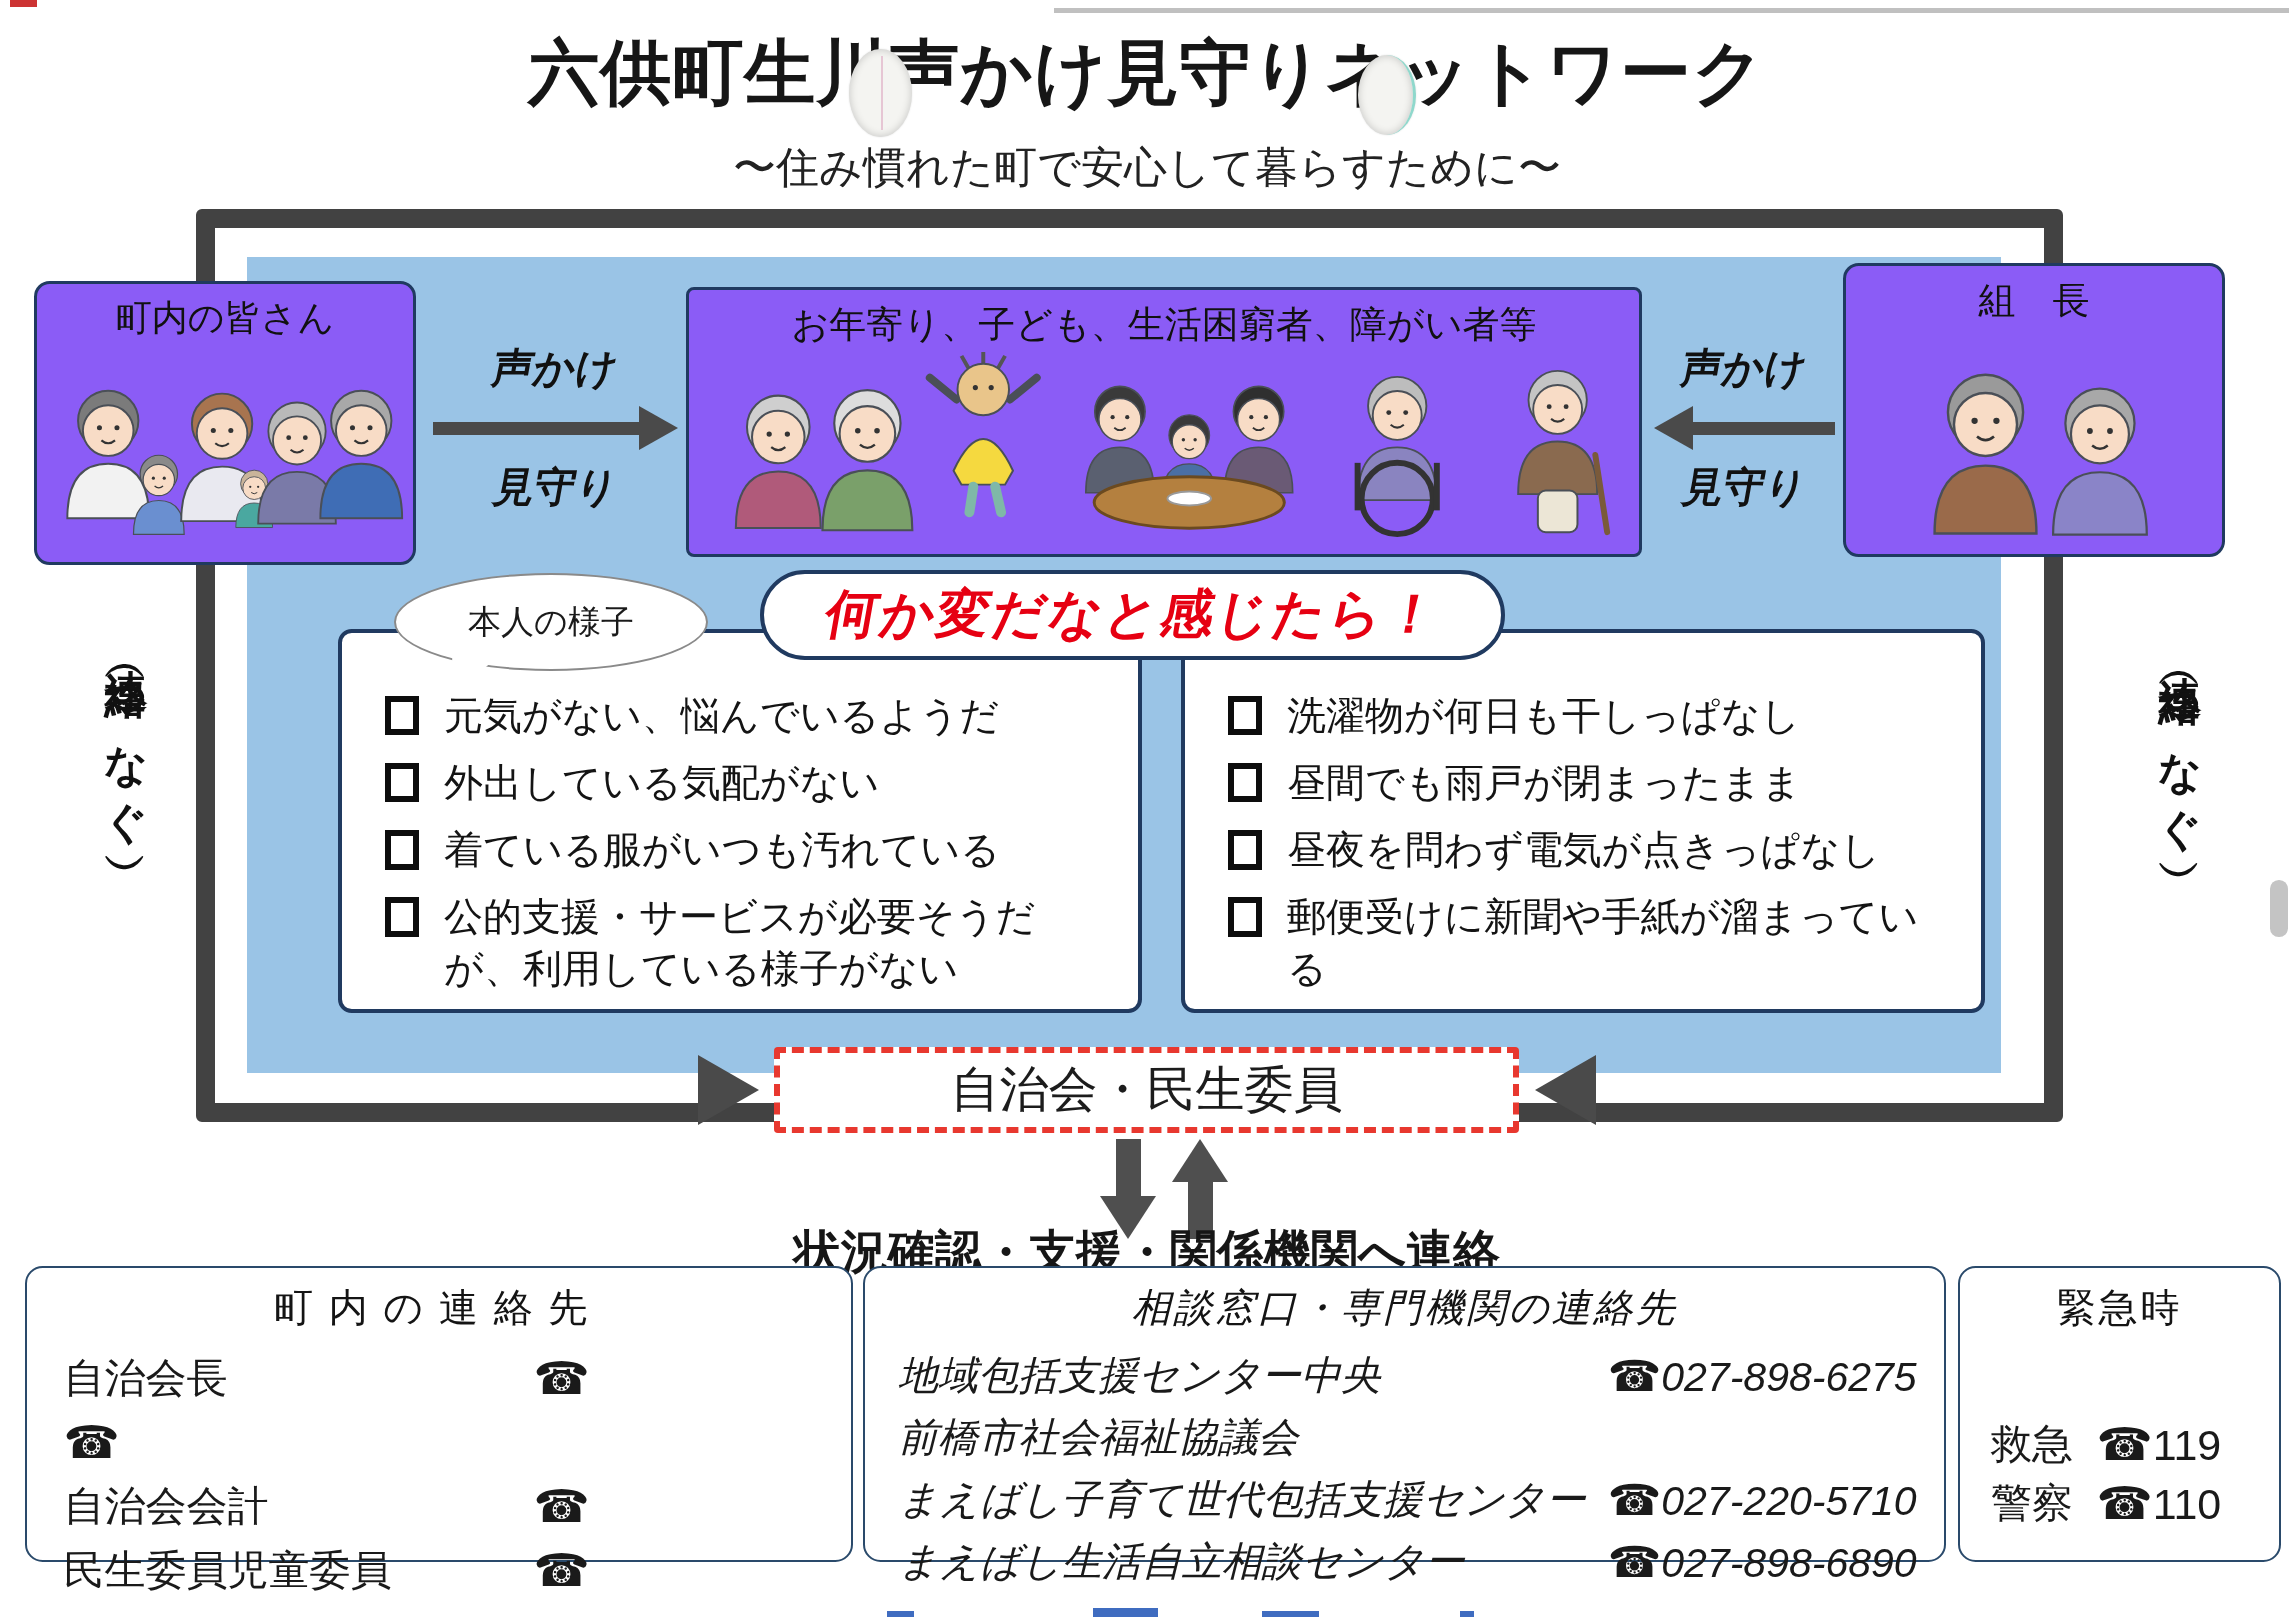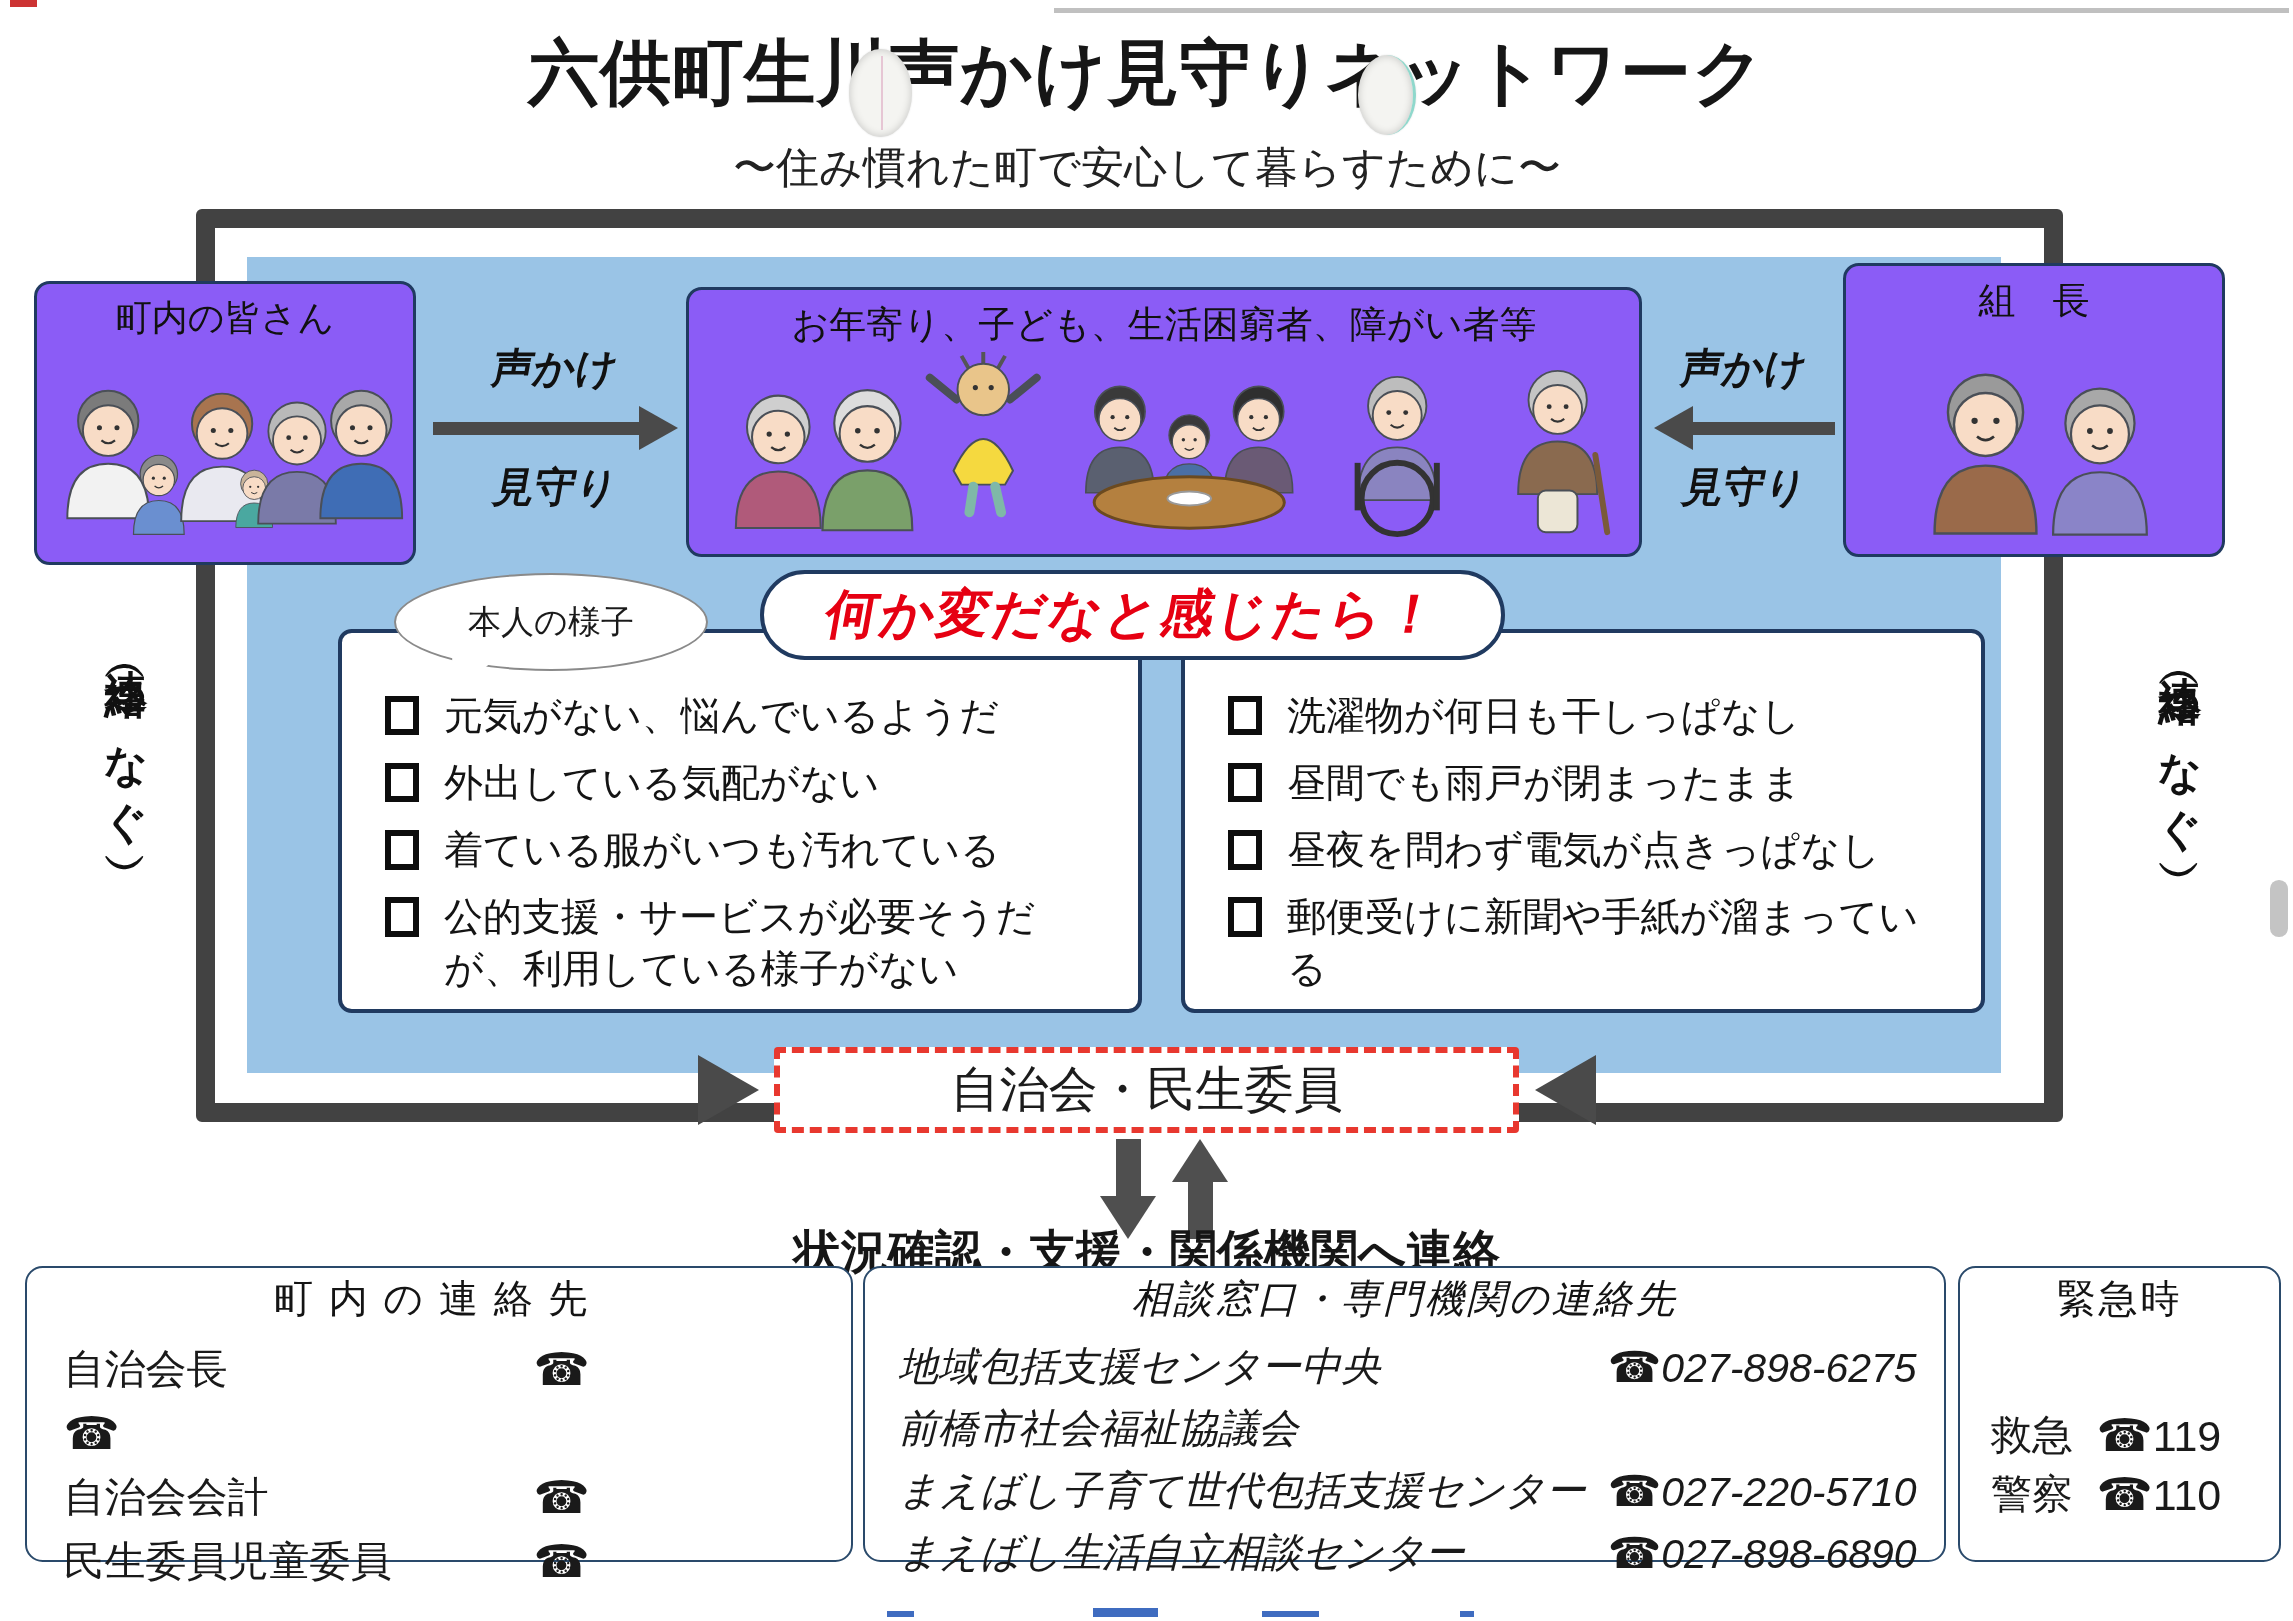--- a/index.html
+++ b/index.html
@@ -145,7 +145,7 @@
     <div class="call-label">見守り</div>
   </div>
 
-  <div class="abs white-card" style="left:686px;top:287px;width:956px;height:270px;">
+  <div class="abs white-card" style="left:686px;top:287px;width:956px;height:270px;border-radius:8px;">
     <div class="card-label" style="font-size:37px;">お年寄り、子ども、生活困窮者、障がい者等</div>
     <svg class="card-art" width="921" height="192" viewBox="0 0 930 190">
       <g>

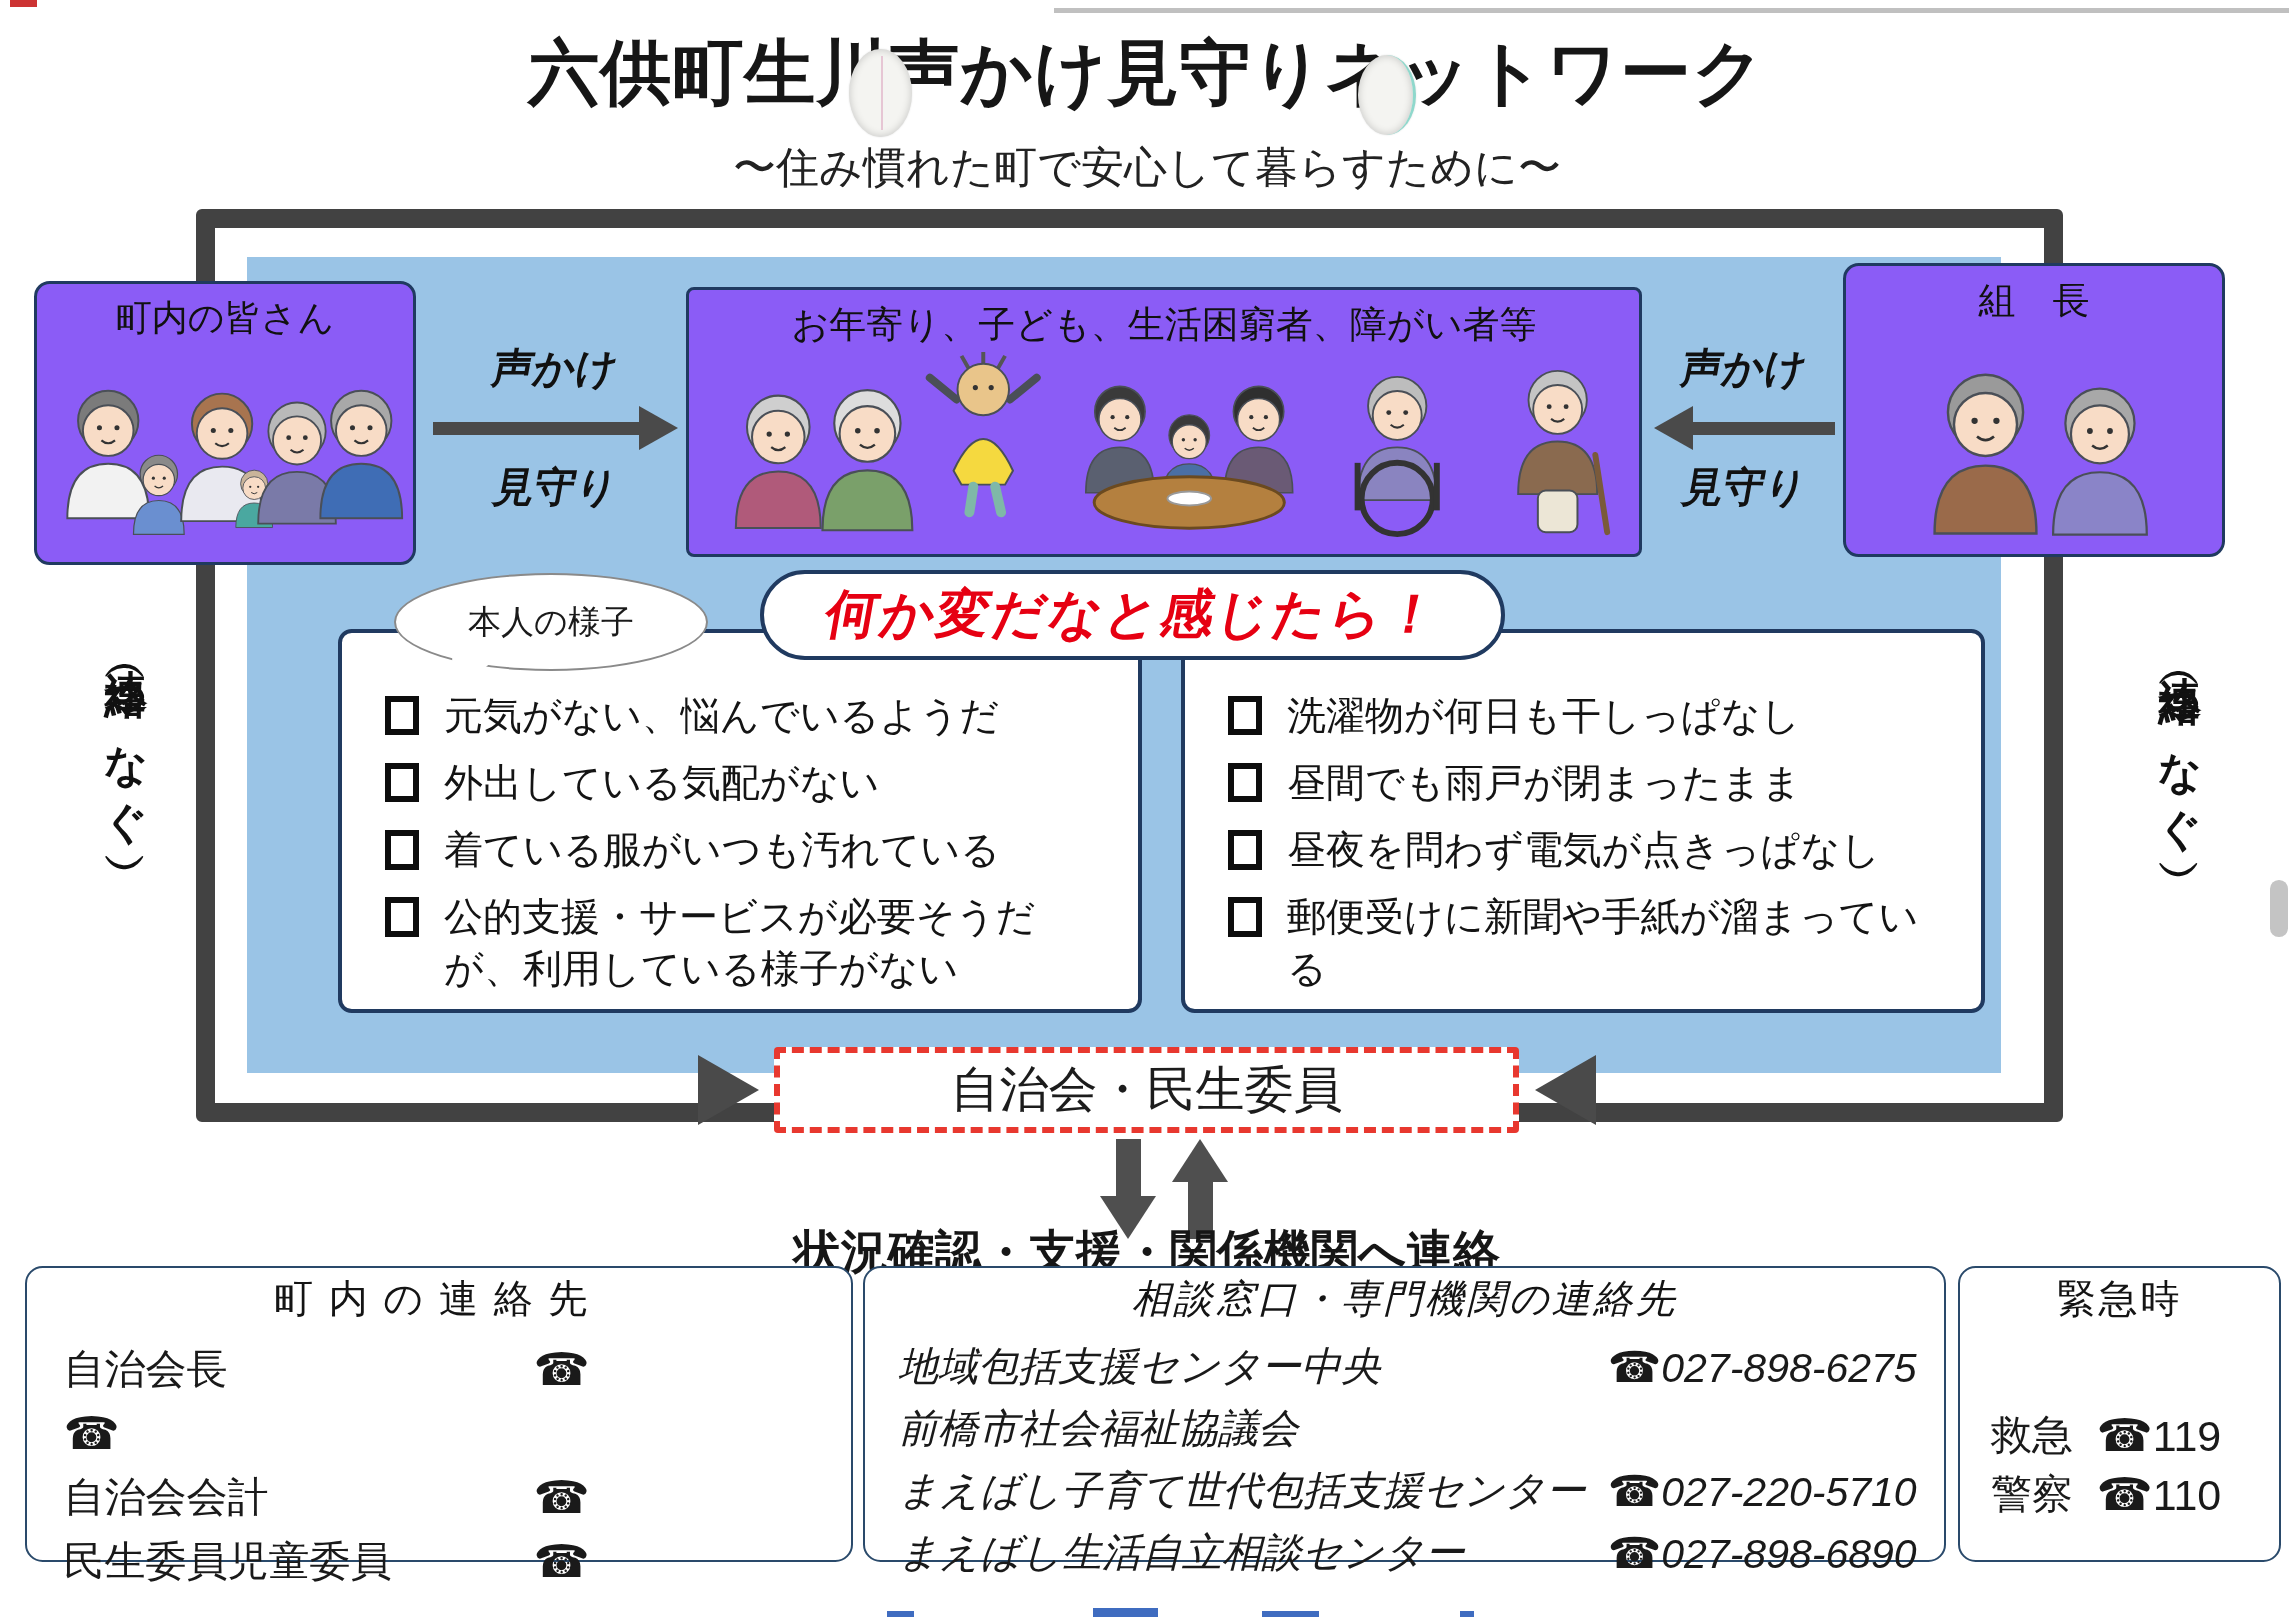--- a/index.html
+++ b/index.html
@@ -63,7 +63,7 @@
 
   
   .contact-box{background:#fff;border:2.9px solid #2a4a6b;border-radius:17.6px;box-sizing:border-box;}
-  .contact-title{text-align:center;font-size:39px;padding-top:4px;color:#141414;}
+  .contact-title{text-align:center;font-size:39px;padding-top:13px;color:#141414;}
   .sp-wide{letter-spacing:15.7px;}
   .sp-med{letter-spacing:2.9px;}
   .trow{display:flex;align-items:center;padding-left:37px;height:64px;font-size:41px;}

